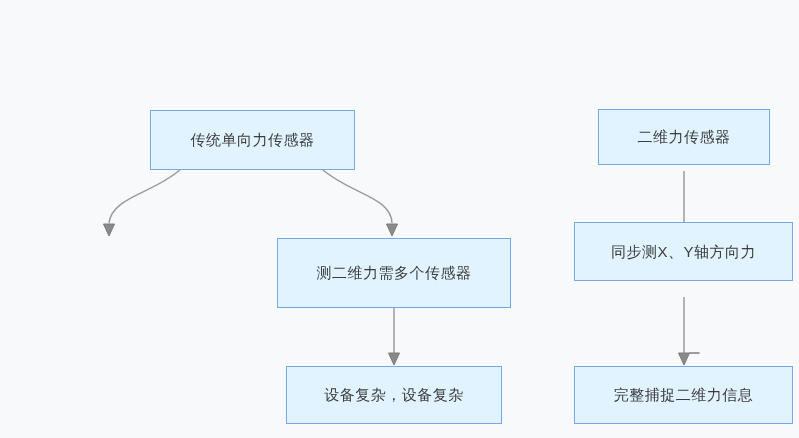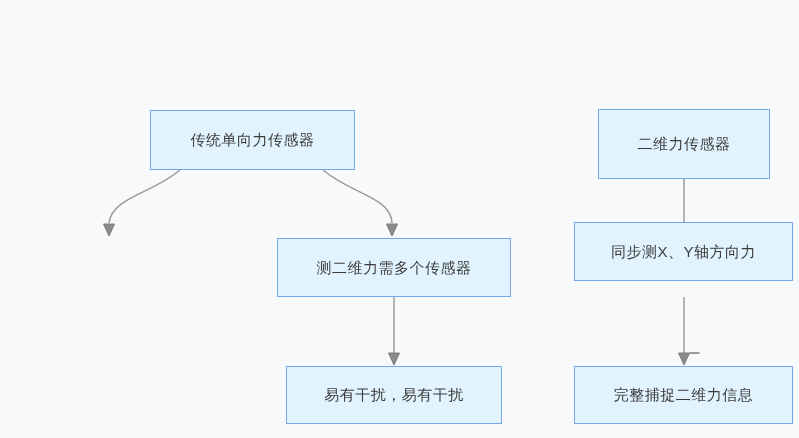--- a/index.html
+++ b/index.html
@@ -44,7 +44,7 @@
   #n1 { left: 8px;   top: 238px; width: 206px; height: 59px; }
   #n2 { left: 277px; top: 238px; width: 234px; height: 59px; }
   #n3 { left: 286px; top: 366px; width: 216px; height: 58px; }
-  #n4 { left: 598px; top: 109px; width: 172px; height: 70px; }
+  #n4 { left: 598px; top: 109px; width: 172px; height: 56px; }
   #n5 { left: 574px; top: 222px; width: 219px; height: 59px; }
   #n6 { left: 574px; top: 366px; width: 219px; height: 58px; }
   .edge-line {

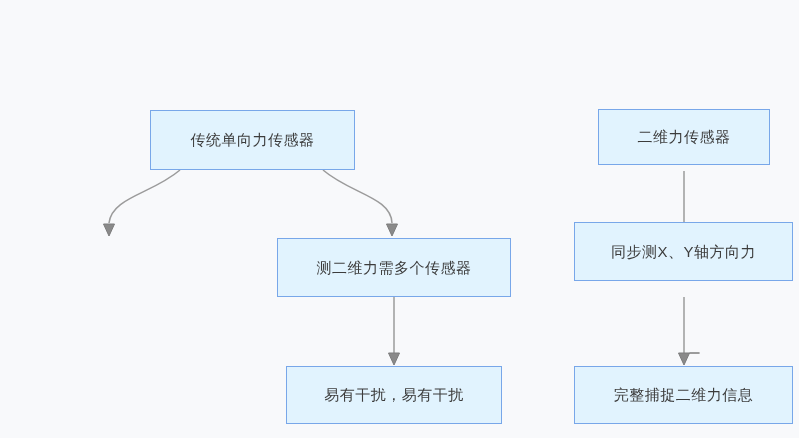--- a/index.html
+++ b/index.html
@@ -42,7 +42,7 @@
   
   #n0 { left: 150px; top: 110px; width: 205px; height: 60px; }
   #n1 { left: 8px;   top: 238px; width: 206px; height: 59px; }
-  #n2 { left: 277px; top: 238px; width: 234px; height: 59px; }
+  #n2 { left: 277px; top: 238px; width: 234px; height: 70px; }
   #n3 { left: 286px; top: 366px; width: 216px; height: 58px; }
   #n4 { left: 598px; top: 109px; width: 172px; height: 56px; }
   #n5 { left: 574px; top: 222px; width: 219px; height: 59px; }

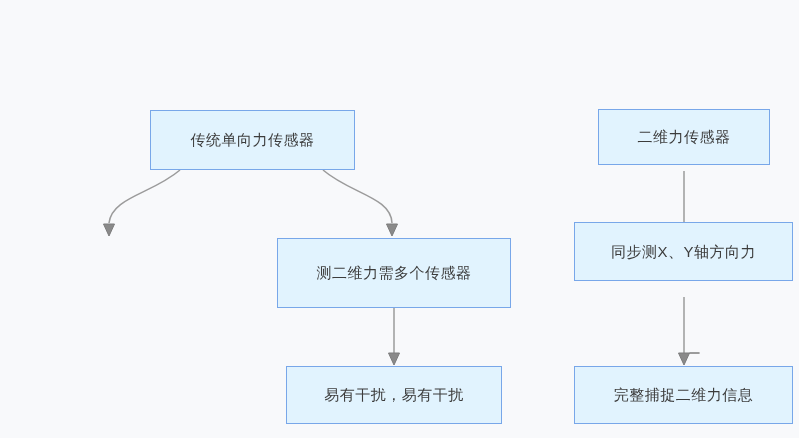--- a/index.html
+++ b/index.html
@@ -91,7 +91,7 @@
   </div>
 
   <div id="n3" class="node">
-    <span class="node-label">易有干扰，易有干扰</span>
+    <span class="node-label">设备复杂，设备复杂</span>
   </div>
 
   <div id="n4" class="node">

